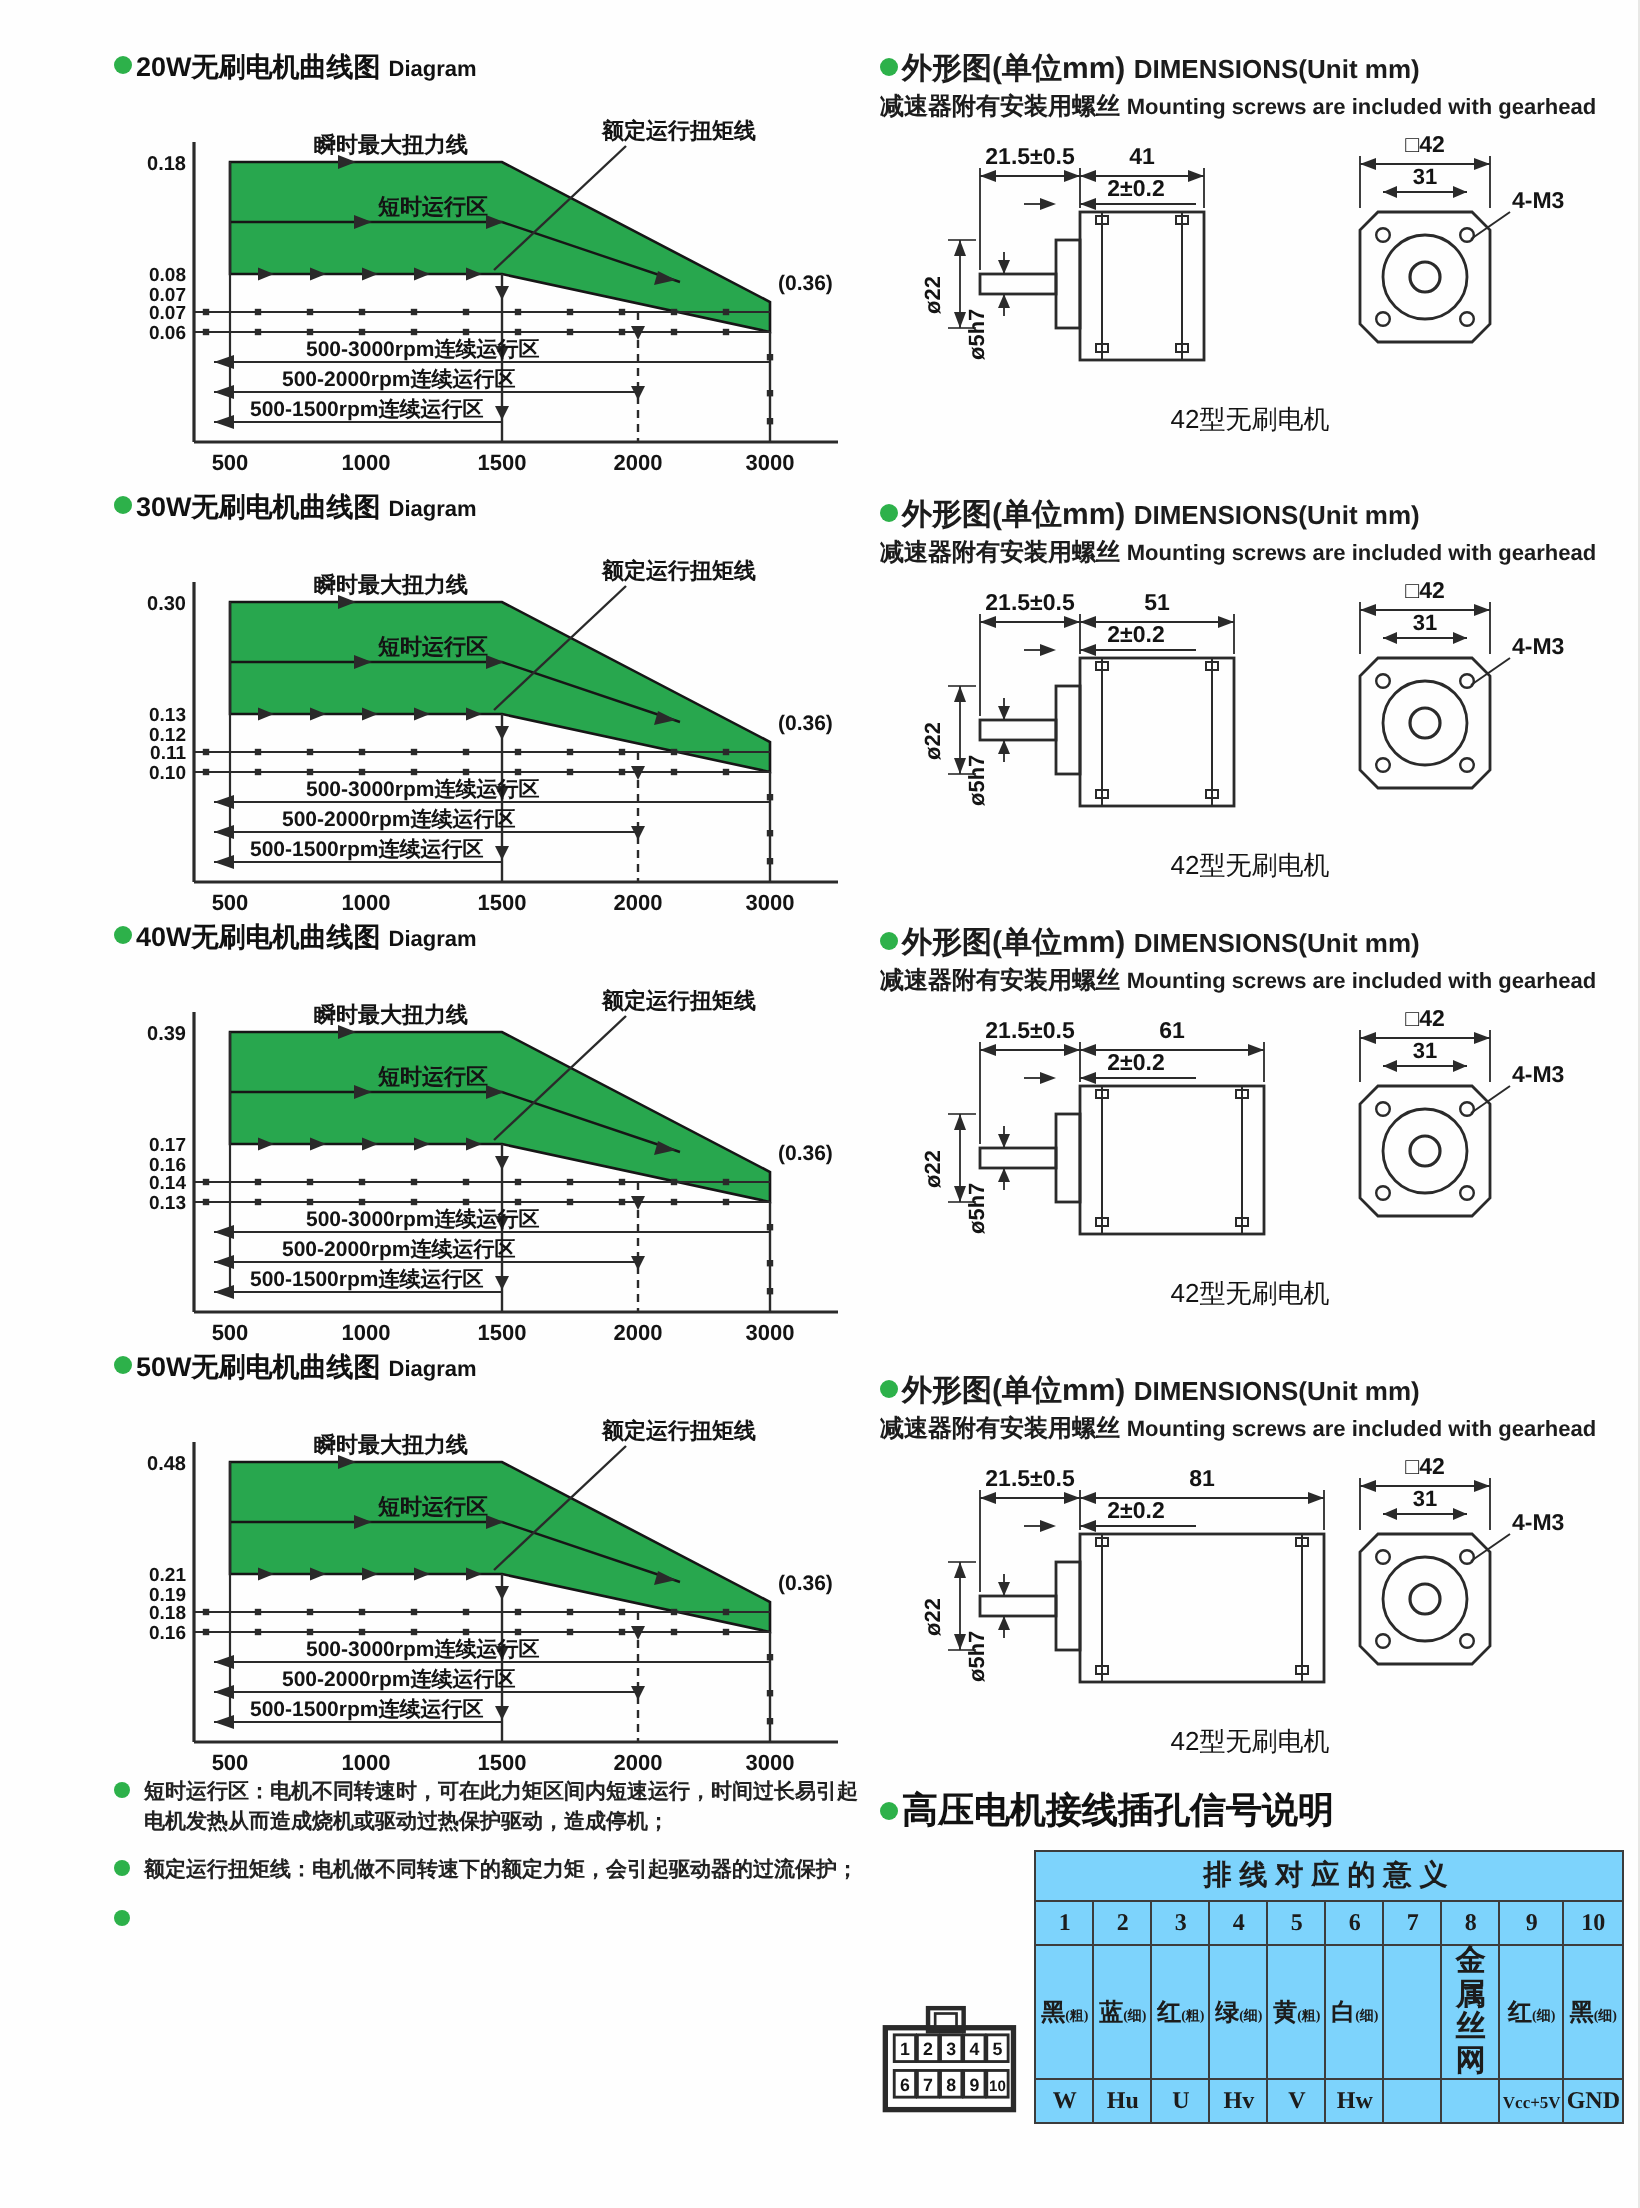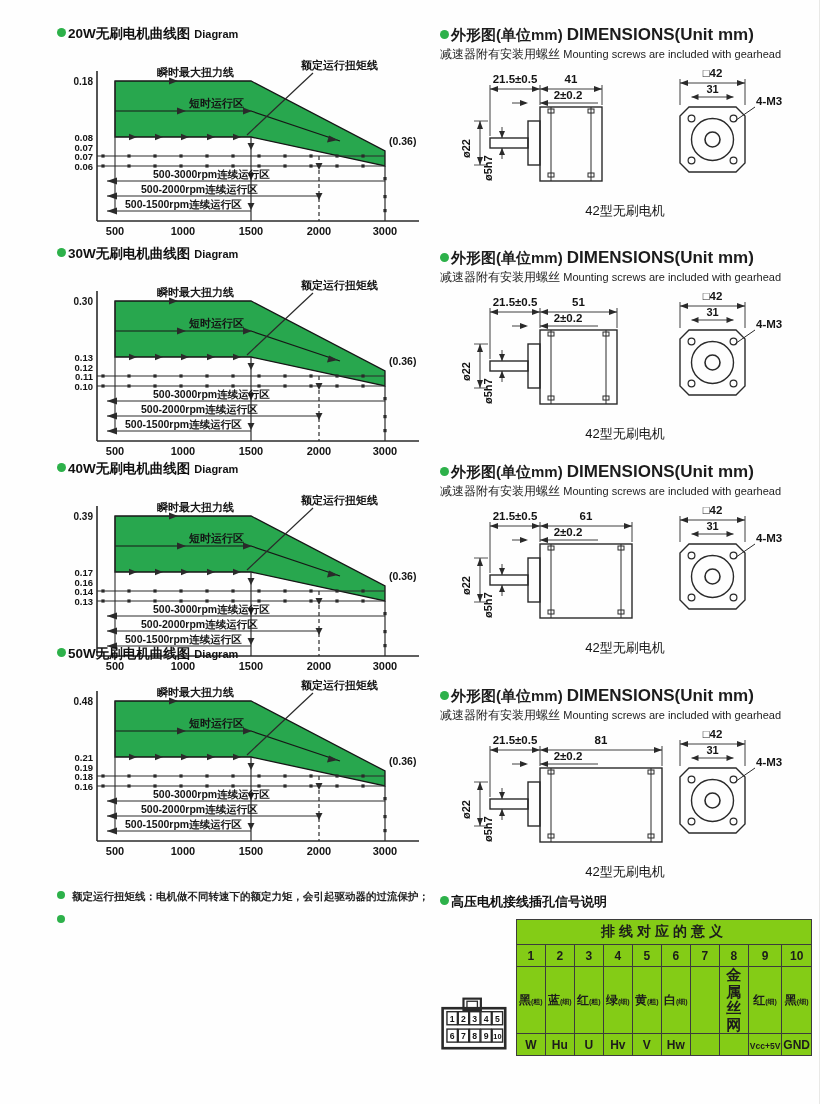--- a/index.html
+++ b/index.html
@@ -10,7 +10,7 @@
   .sec-title .en{font-size:11px;margin-left:4px;}
   .bullet{display:inline-block;width:9px;height:9px;border-radius:50%;background:#2db14a;margin-right:2px;vertical-align:1px;}
   .dim-title{font-size:15px;font-weight:bold;}
-  .dim-title .en{font-size:17px;}
+  .dim-title .en{font-size:13px;}
   .dim-sub{font-size:12px;font-weight:normal;margin-top:1px;}
   .dim-sub .en{font-size:11px;}
   .notes{width:382px;}

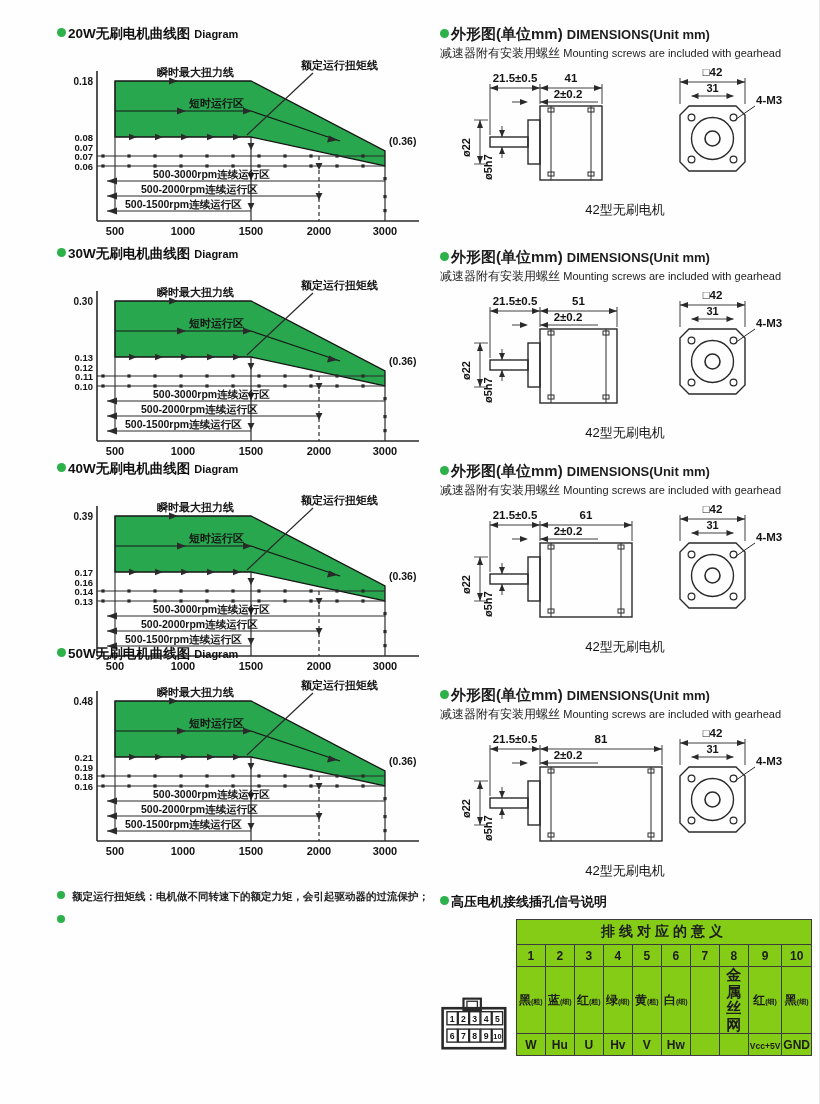--- a/index.html
+++ b/index.html
@@ -11,7 +11,7 @@
   .bullet{display:inline-block;width:9px;height:9px;border-radius:50%;background:#2db14a;margin-right:2px;vertical-align:1px;}
   .dim-title{font-size:15px;font-weight:bold;}
   .dim-title .en{font-size:13px;}
-  .dim-sub{font-size:12px;font-weight:normal;margin-top:1px;}
+  .dim-sub{font-size:12px;font-weight:bold;margin-top:1px;}
   .dim-sub .en{font-size:11px;}
   .notes{width:382px;}
   .note-item{display:flex;gap:7px;margin-bottom:9px;font-size:10.5px;font-weight:600;line-height:1.45;color:#222;}

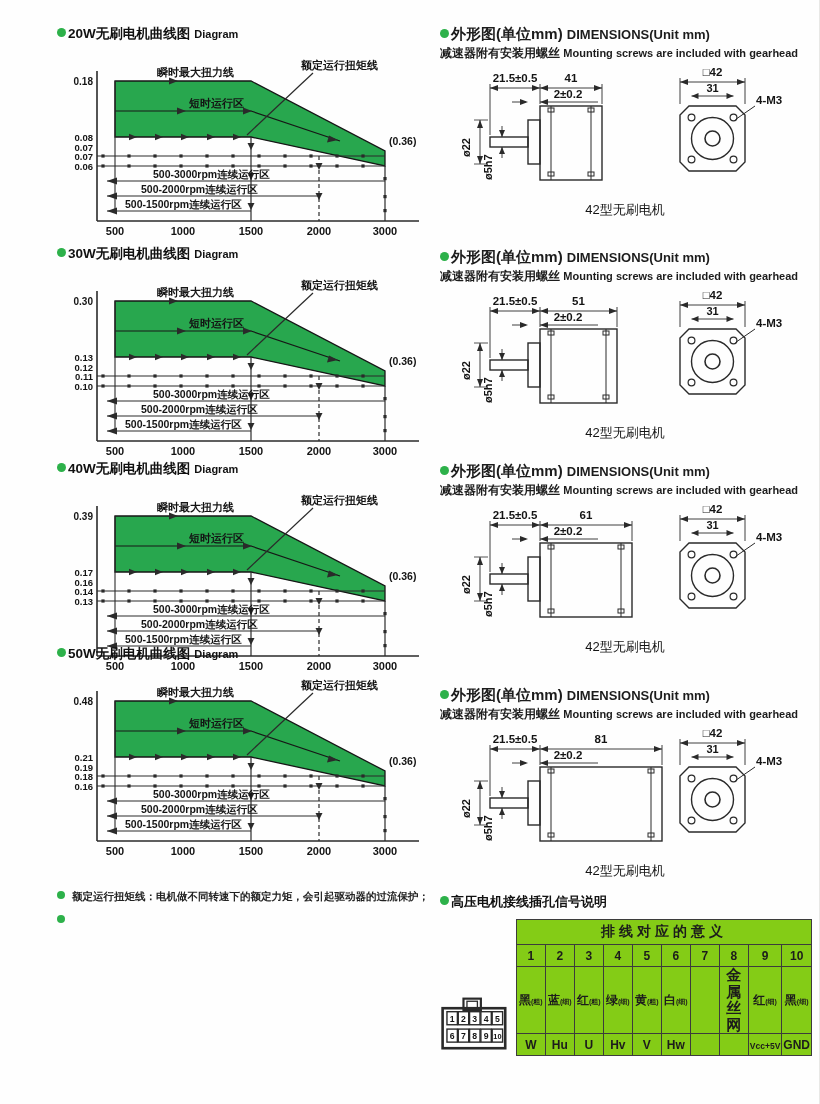--- a/index.html
+++ b/index.html
@@ -259,7 +259,7 @@
           <text x="262" y="192" font-size="11" font-weight="bold" fill="#141414" text-anchor="middle">2000</text>
           <text x="328" y="192" font-size="11" font-weight="bold" fill="#141414" text-anchor="middle">3000</text>
         </svg></div>
-      <div class="sec" style="left: 57px; top: 645px; width: 378px;"><div class="sec-title"><span class="bullet"></span><span>50W无刷电机曲线图</span><span class="en">Diagram</span></div><svg width="372" height="198" viewBox="0 0 372 198">
+      <div class="sec" style="left: 57px; top: 675px; width: 378px;"><div class="sec-title"><span class="bullet"></span><span>50W无刷电机曲线图</span><span class="en">Diagram</span></div><svg width="372" height="198" viewBox="0 0 372 198">
           <polygon points="58,38 194,38 328,108 328,123 194,94 58,94" fill="#28a74e" stroke="#161616" stroke-width="1.3"></polygon>
           <line x1="40" y1="28" x2="40" y2="178" stroke="#2a2a2a" stroke-width="1.6" stroke-dasharray="none"></line>
           <line x1="40" y1="178" x2="362" y2="178" stroke="#2a2a2a" stroke-width="1.6" stroke-dasharray="none"></line>

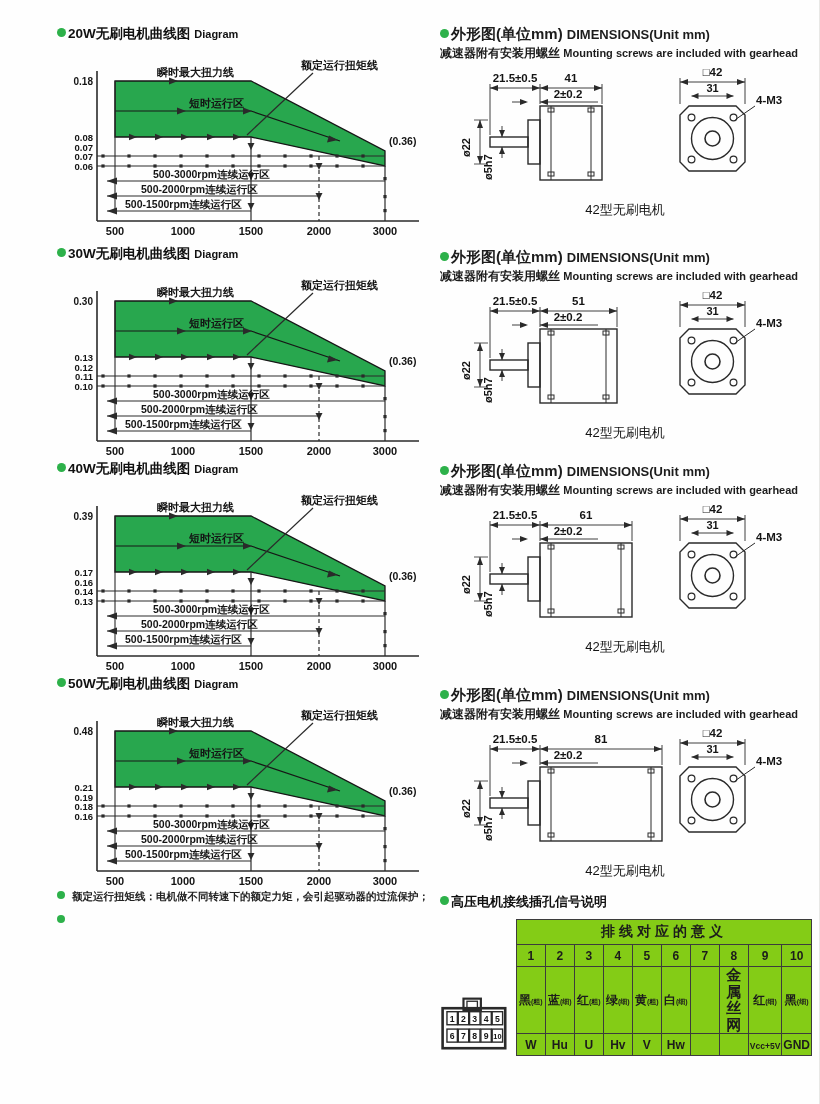--- a/index.html
+++ b/index.html
@@ -573,6 +573,10 @@
   <div class="sec notes" id="notes" style="left:57px;top:889px;">
       <div class="note-item">
         <span class="note-dot"></span>
+        <span>短时运行区：电机不同转速时，可在此力矩区间内短速运行，时间过长易引起电机发热从而造成烧机或驱动过热保护驱动，造成停机；</span>
+      </div>
+      <div class="note-item">
+        <span class="note-dot"></span>
         <span>额定运行扭矩线：电机做不同转速下的额定力矩，会引起驱动器的过流保护；</span>
       </div>
       <div class="note-item">

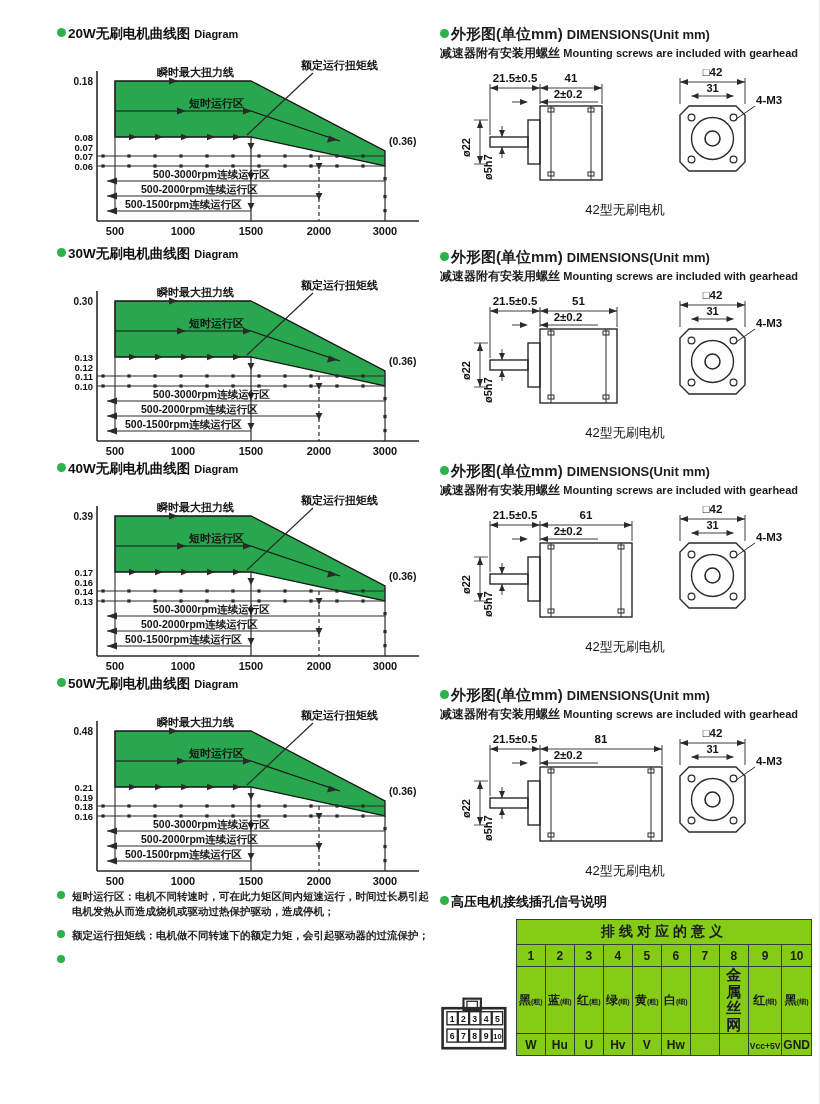--- a/index.html
+++ b/index.html
@@ -585,7 +585,7 @@
     </div>
 
   <div class="sec" style="left:440px;top:893px;width:372px;">
-    <div class="sec-title" style="font-size:13px;">
+    <div class="sec-title" style="font-size:18px;">
       <span class="bullet"></span><span>高压电机接线插孔信号说明</span>
     </div>
     <div class="wiring-body">

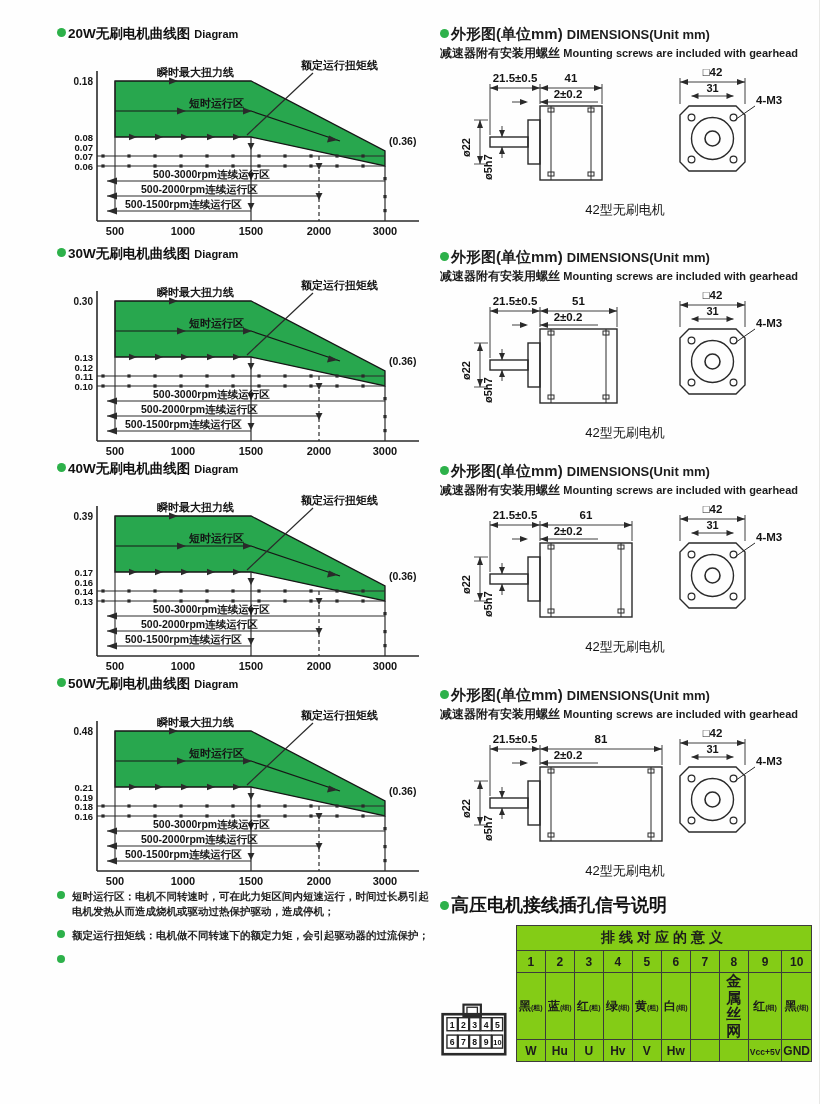--- a/index.html
+++ b/index.html
@@ -17,7 +17,7 @@
   .note-item{display:flex;gap:7px;margin-bottom:9px;font-size:10.5px;font-weight:600;line-height:1.45;color:#222;}
   .note-dot{flex:0 0 8px;width:8px;height:8px;border-radius:50%;background:#2db14a;margin-top:2px;}
   .wiring-body{display:flex;align-items:flex-end;gap:8px;margin-top:8px;}
-  table.wt{border-collapse:collapse;background:#84cc16;}
+  table.wt{border-collapse:collapse;background:#7dd3fc;font-family:Liberation Serif, serif;}
   table.wt td{border:1.6px solid #3c3c3c;text-align:center;padding:0 1px;min-width:26px;}
   .wt-head{font-size:14px;font-weight:bold;height:24px;letter-spacing:4px;}
   .wt-num{font-size:12px;font-weight:bold;height:21px;}

